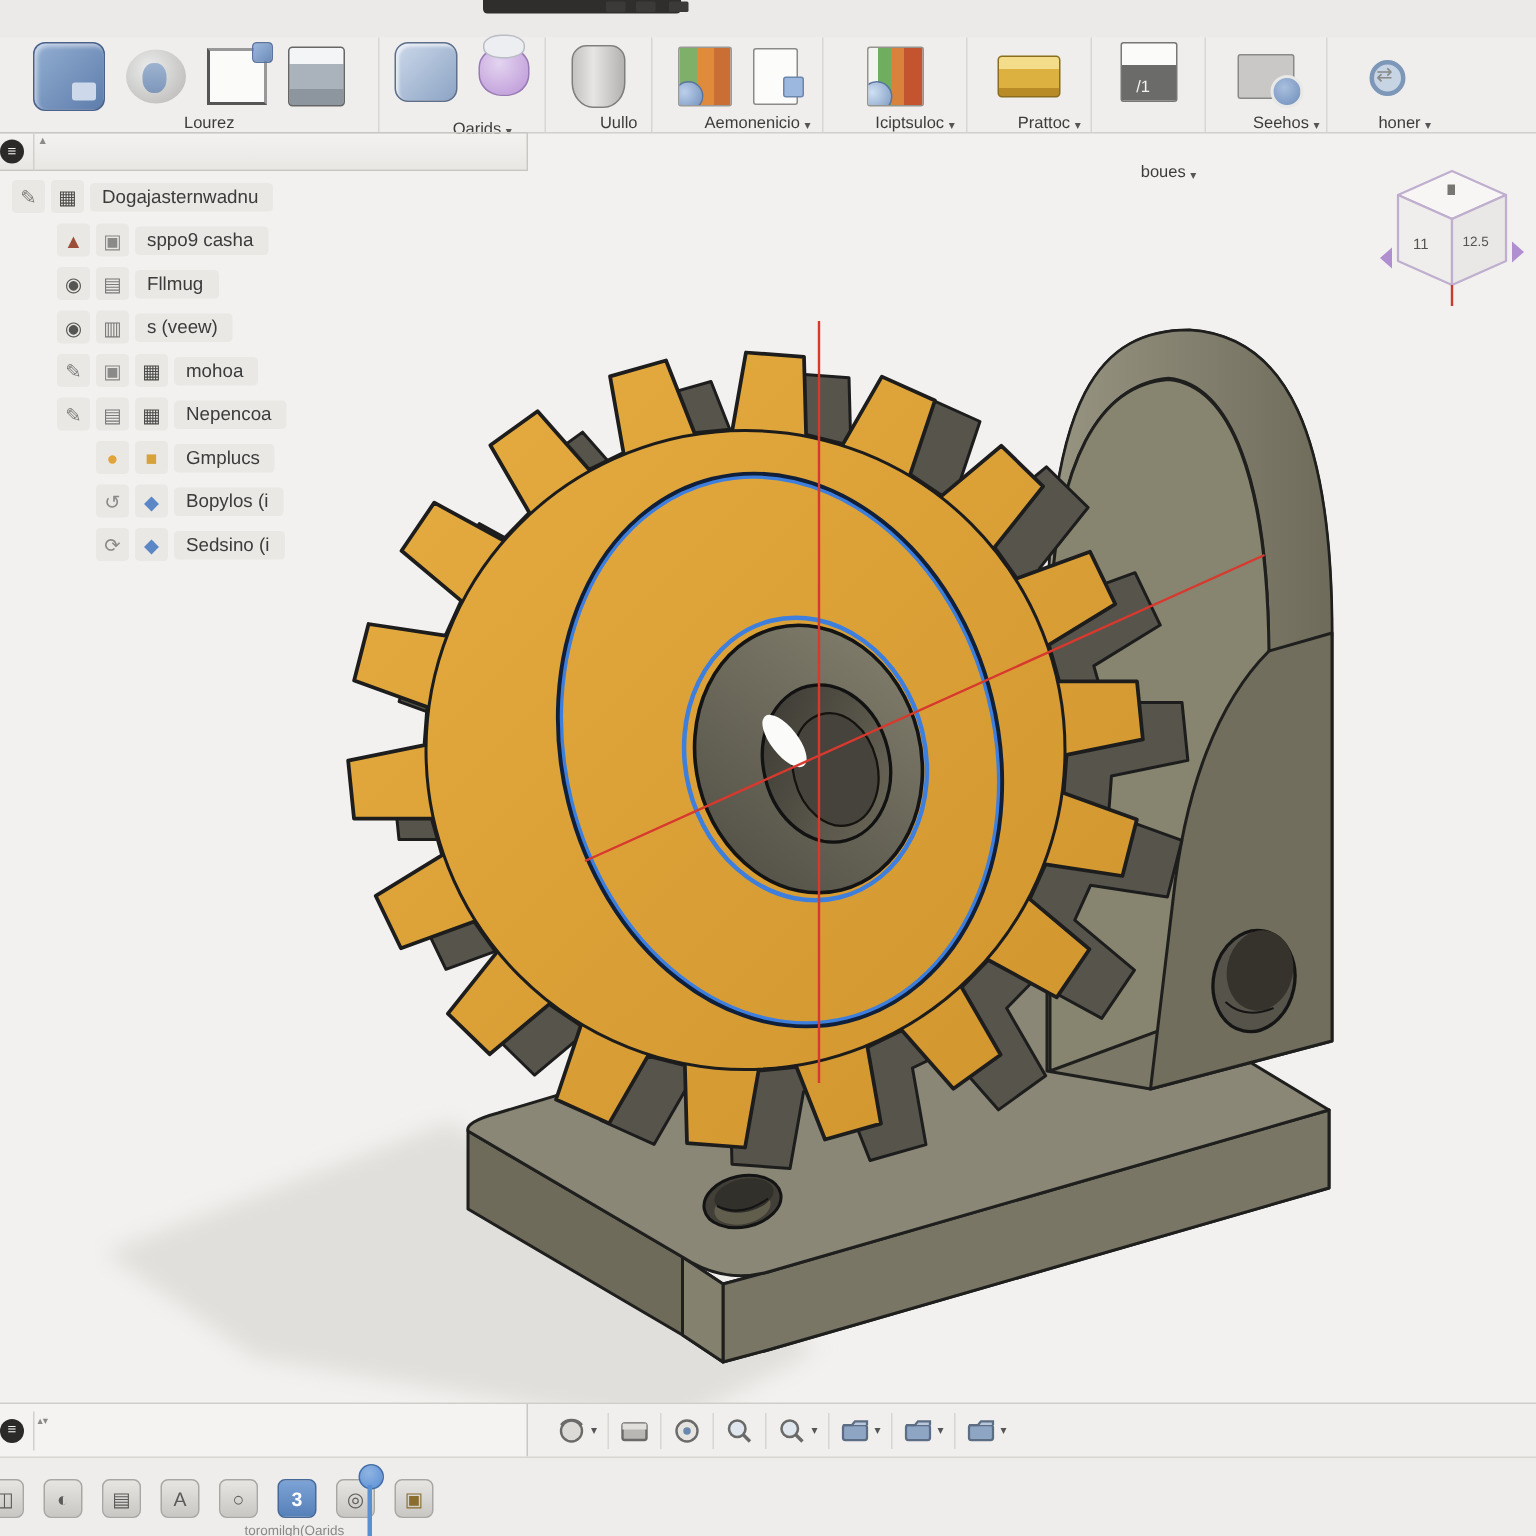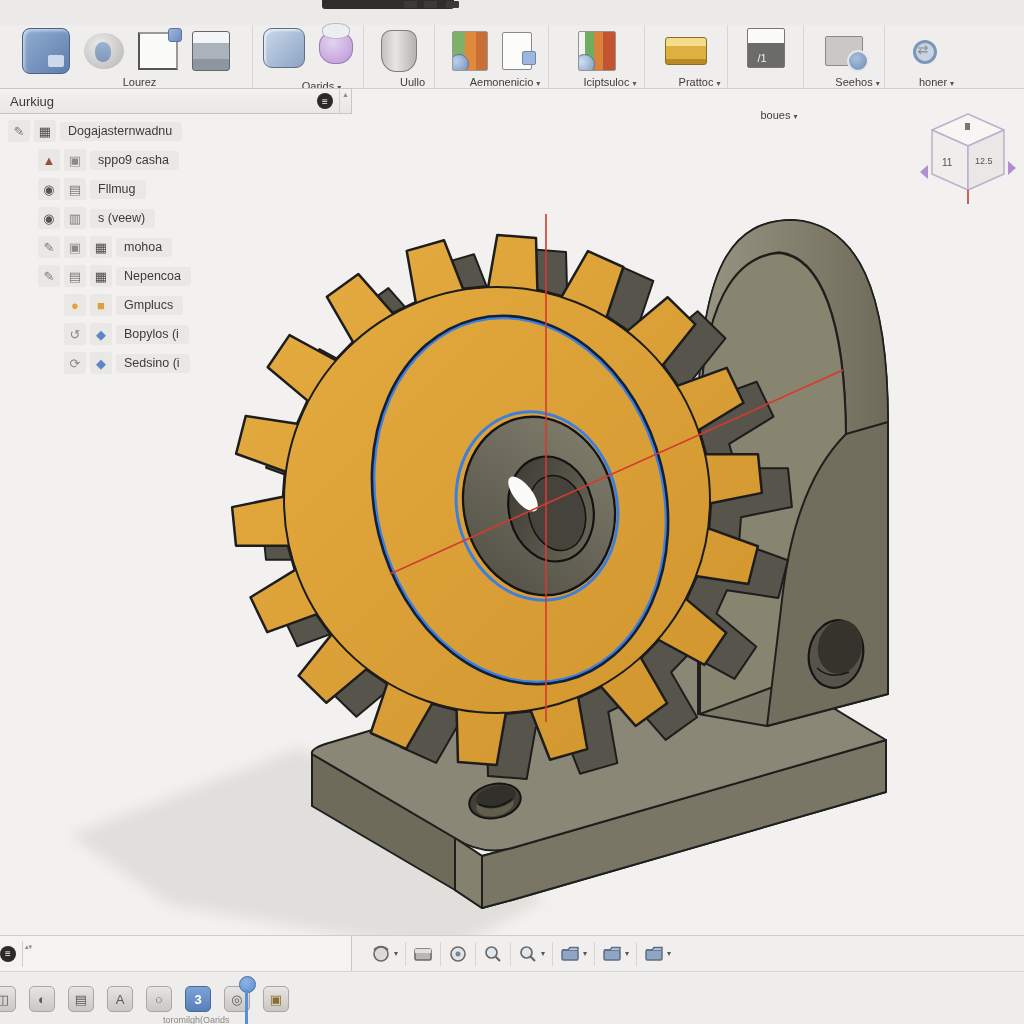--- a/index.html
+++ b/index.html
@@ -285,7 +285,6 @@
   </div>
 
 <div id="browser-header" class="abs">
-  <span id="browser-title">Aurkiug</span>
   <span class="dotbtn">≡</span>
   <span class="mini-scroll">▲</span>
 </div>

